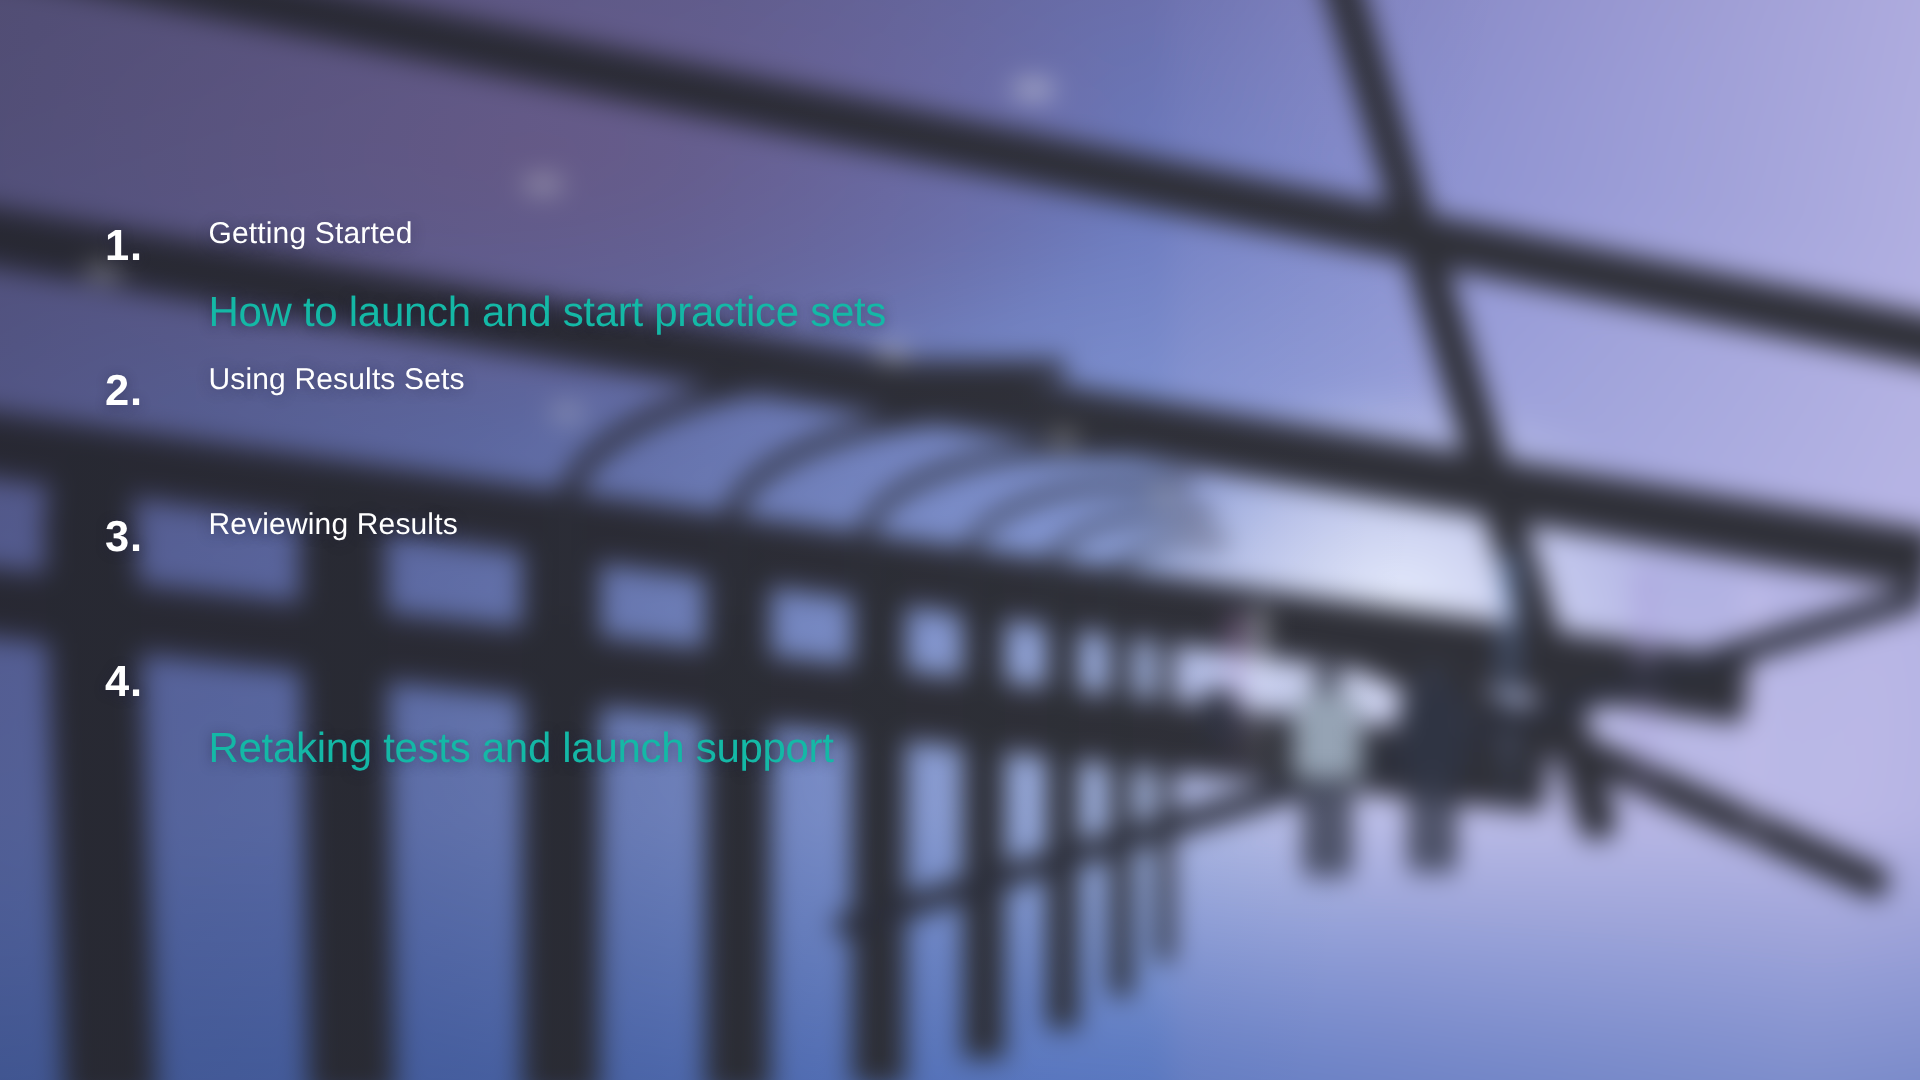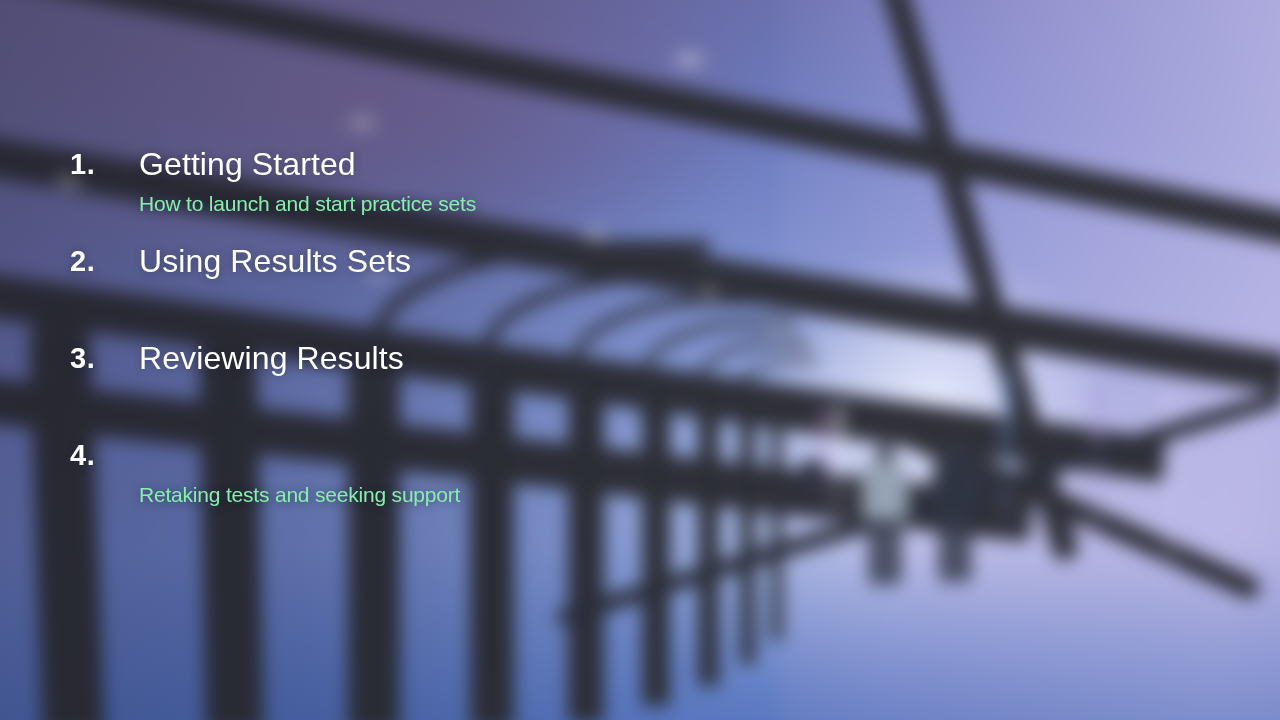--- a/index.html
+++ b/index.html
@@ -183,7 +183,7 @@
   .item-head {
     position:absolute;
     left:139px; top:-2px;
-    font-size:32px;
+    font-size:20px;
     font-weight:300;
     letter-spacing:0.1px;
     line-height:1.25;

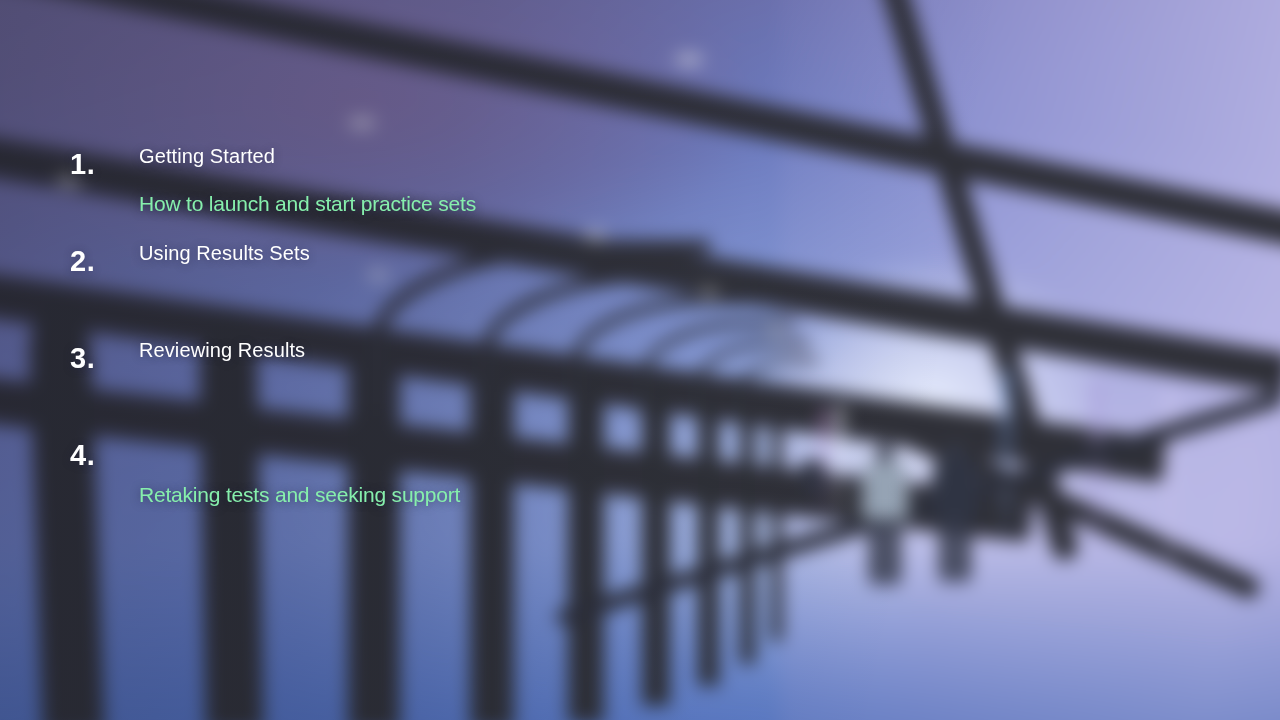--- a/index.html
+++ b/index.html
@@ -195,11 +195,11 @@
   .item-sub {
     position:absolute;
     left:139px; top:44px;
-    font-size:21px;
+    font-size:28px;
     font-weight:300;
     letter-spacing:-0.2px;
     line-height:1.3;
-    color:#86efac;
+    color:#14b8a6;
     text-shadow:0 1px 8px rgba(30,30,60,0.5);
     white-space:nowrap;
   }

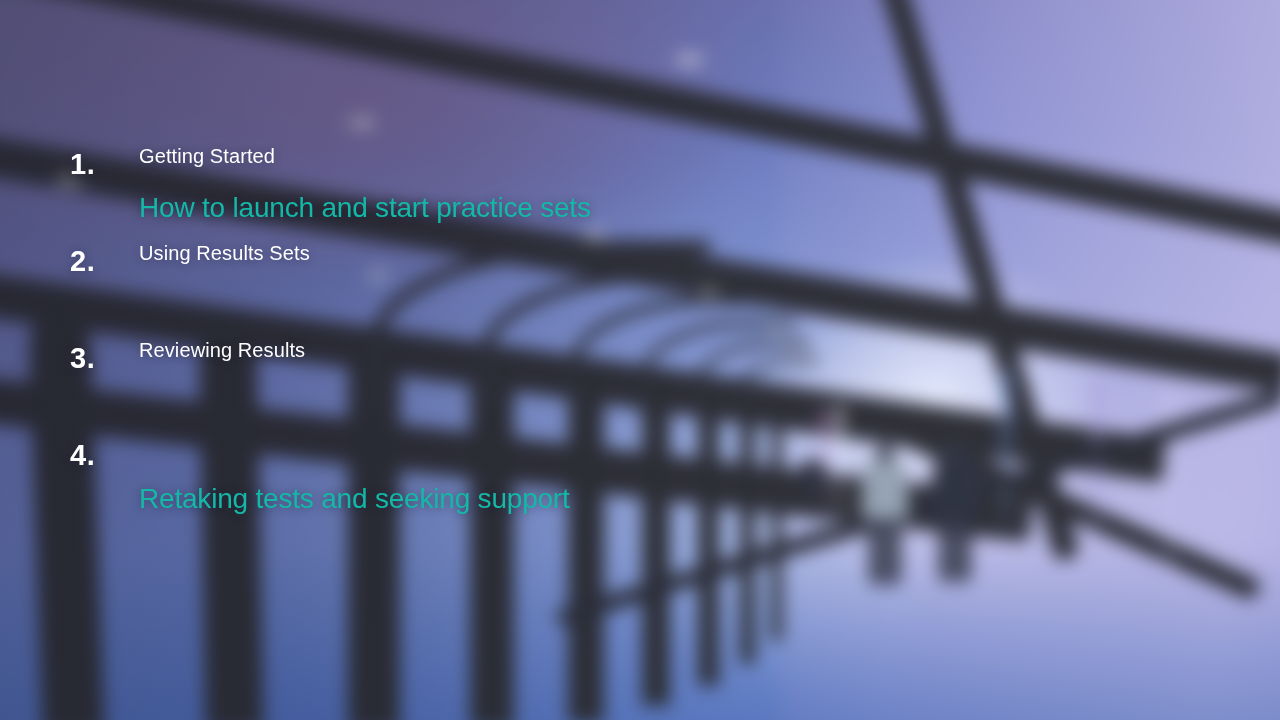--- a/index.html
+++ b/index.html
@@ -296,7 +296,7 @@
 
       <div class="item">
         <div class="item-num">4.</div>
-        <div class="item-sub">Retaking tests and seeking support</div>
+        <div class="item-sub">Retaking tests and launch support</div>
       </div>
 
     </div>

